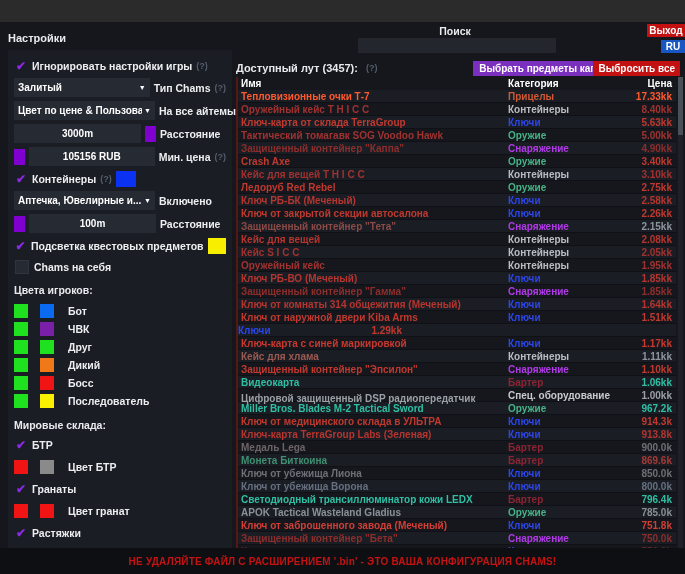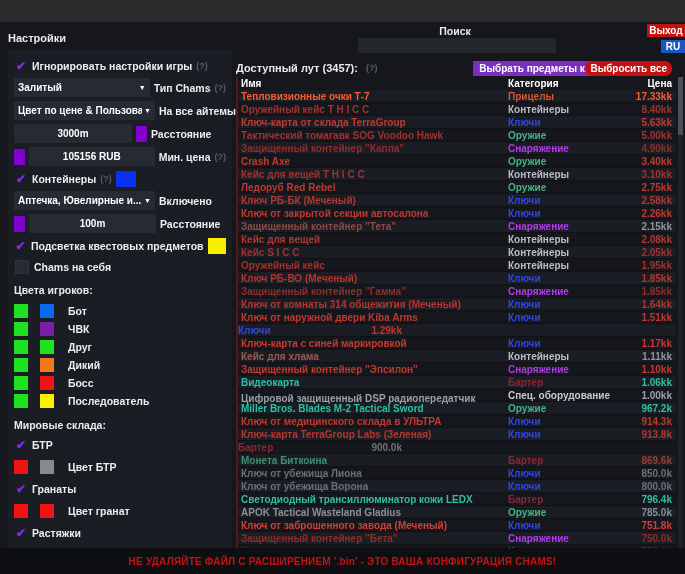--- a/index.html
+++ b/index.html
@@ -39,7 +39,7 @@
   #search-input{position:absolute;left:358px;top:38px;width:194px;height:13px;background:#23262c;border:0;outline:none;color:#fff;font-family:inherit;}
   #loot-title{position:absolute;left:236px;top:62px;font-size:11px;display:flex;gap:8px;align-items:center;}
   #kappa-btn{position:absolute;top:61px;right:71px;height:15px;padding:0 6px;background:#7b2fbe;font-size:10px;white-space:nowrap;}
-  #dropall-btn{position:absolute;top:61px;right:13px;height:15px;padding:0 5px;background:#c31111;font-size:10px;white-space:nowrap;border-radius:7px;}
+  #dropall-btn{position:absolute;top:61px;right:5px;height:15px;padding:0 5px;background:#c31111;font-size:10px;white-space:nowrap;}
 
   .loot{position:absolute;left:236px;top:77px;width:440px;height:471px;overflow:hidden;border-left:2px solid #571715;box-sizing:border-box;}
   .lheader{display:flex;align-items:center;height:13px;font-size:10px;color:#fff;background:#15171d;}

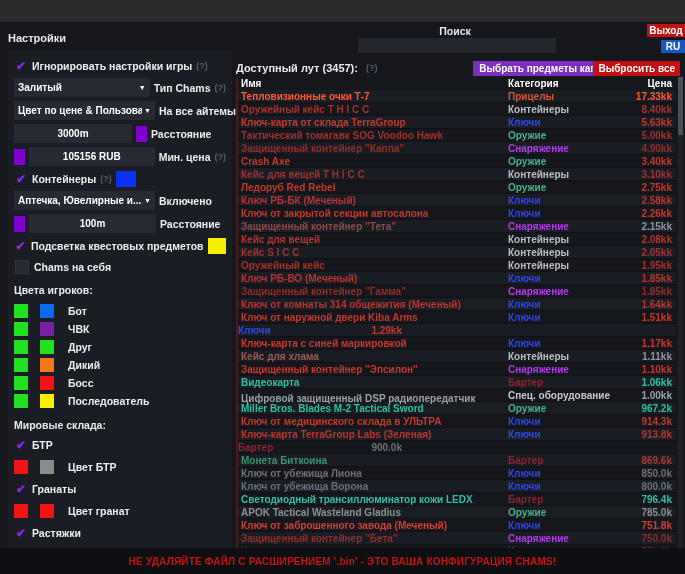--- a/index.html
+++ b/index.html
@@ -89,7 +89,7 @@
     </div>
 
     <div class="row">
-      <div class="ctrl inp" style="width:118px">3000m</div>
+      <div class="ctrl inp" style="width:127px">3000m</div>
       <span class="sw" style="background: rgb(128, 0, 208);"></span>
       <span class="lbl">Расстояние</span>
     </div>

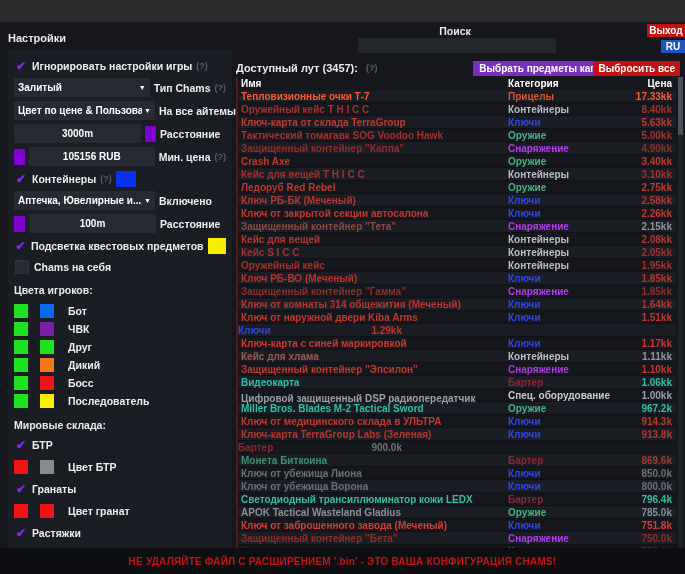--- a/index.html
+++ b/index.html
@@ -356,6 +356,7 @@
     <span class="lprice" style="color: rgb(181, 53, 47);">913.8k</span>
   </div>
       <div class="lrow">
+    <span class="lname" style="color: rgb(109, 100, 104);">Медаль Lega</span>
     <span class="lcat" style="color: rgb(140, 36, 51);">Бартер</span>
     <span class="lprice" style="color: rgb(109, 112, 118);">900.0k</span>
   </div>

